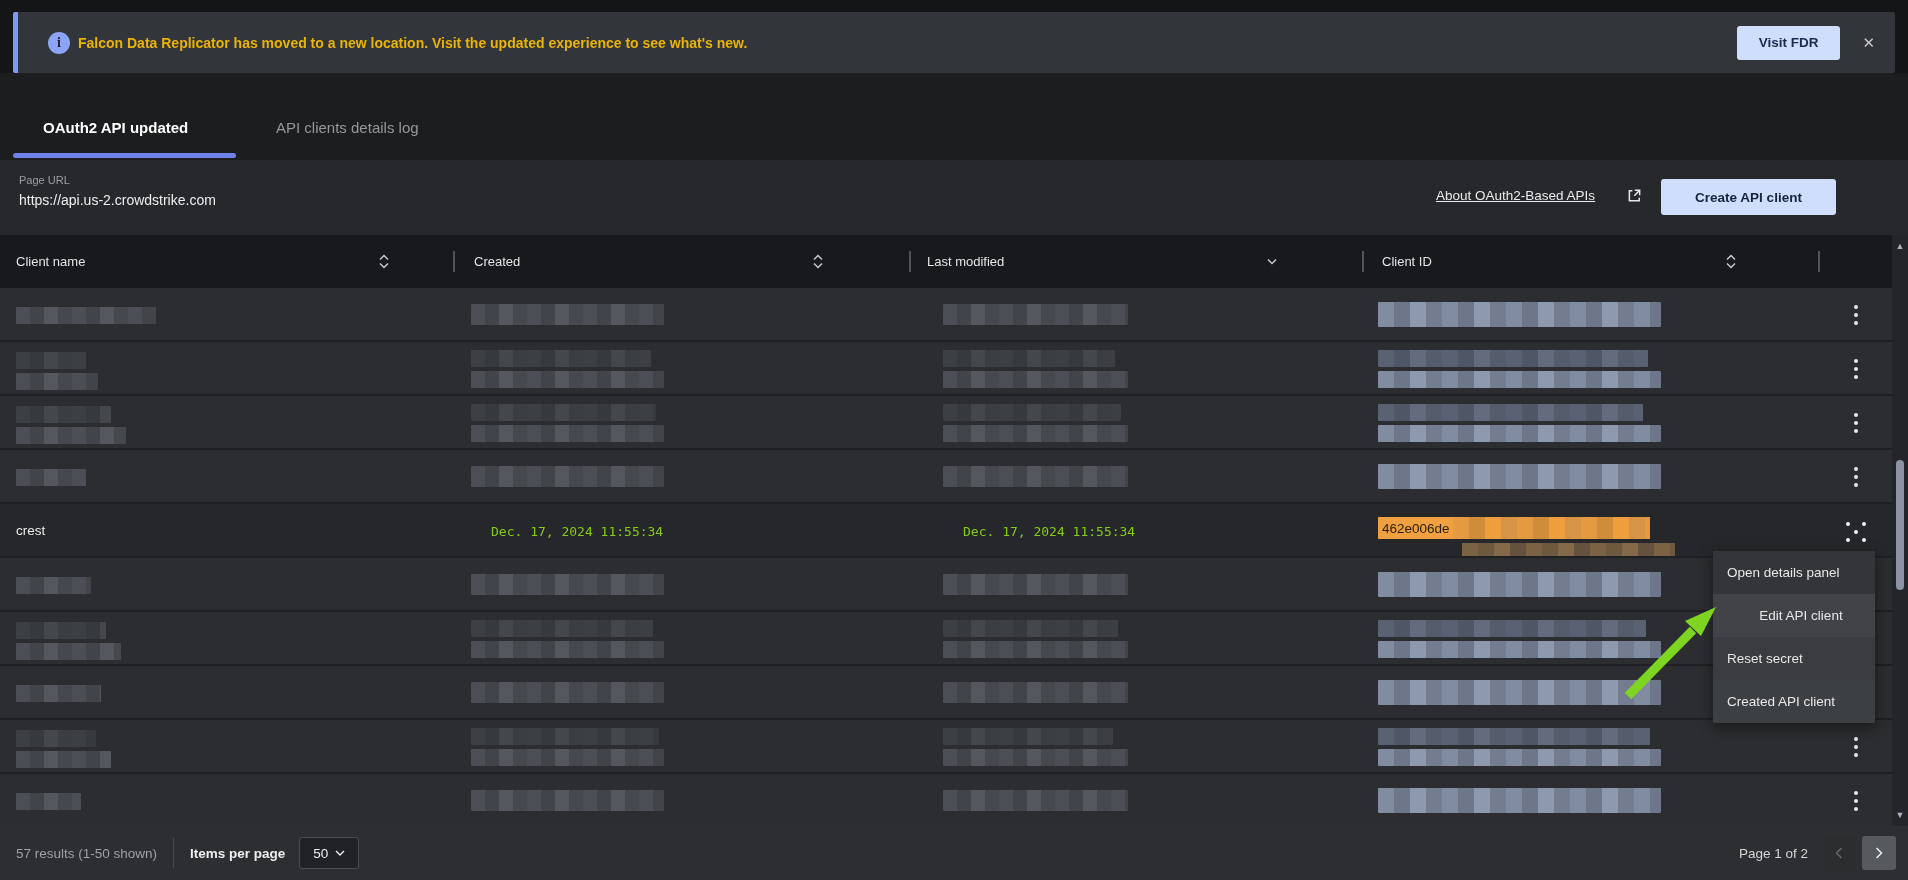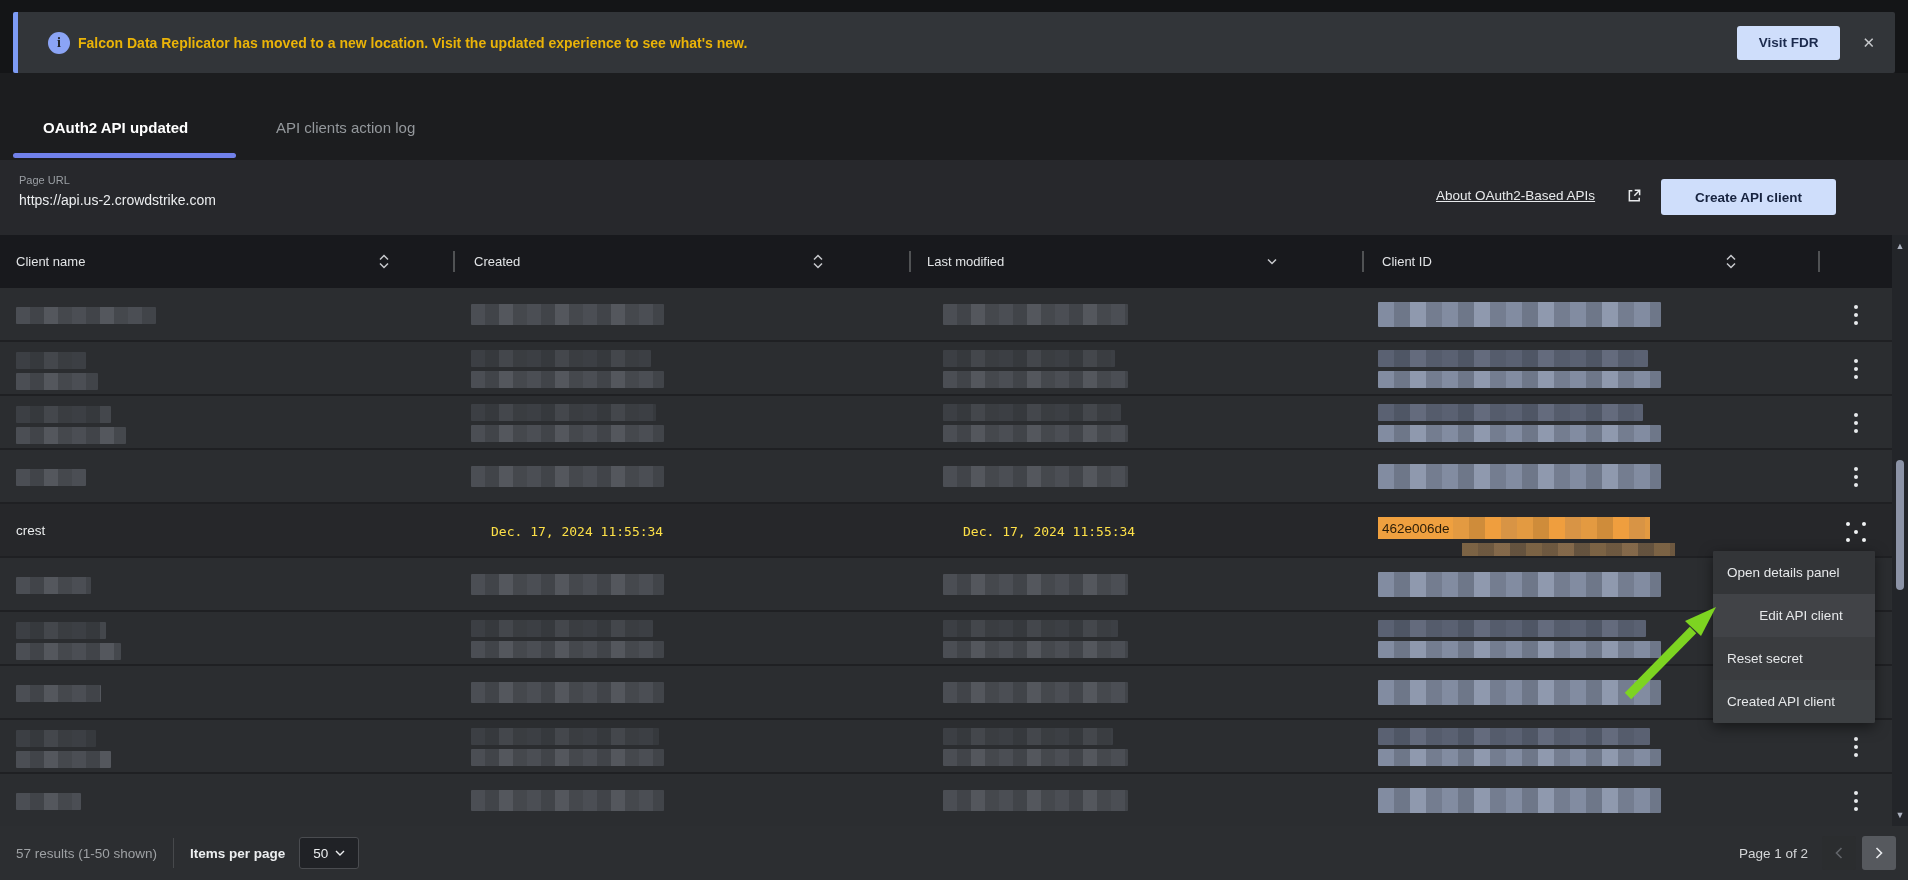--- a/index.html
+++ b/index.html
@@ -143,7 +143,7 @@
 
   <div class="tabs-bar">
     <div class="tab active">OAuth2 API updated</div>
-    <div class="tab inactive">API clients action log</div>
+    <div class="tab inactive">API clients details log</div>
     <div class="tab-underline"></div>
   </div>
 

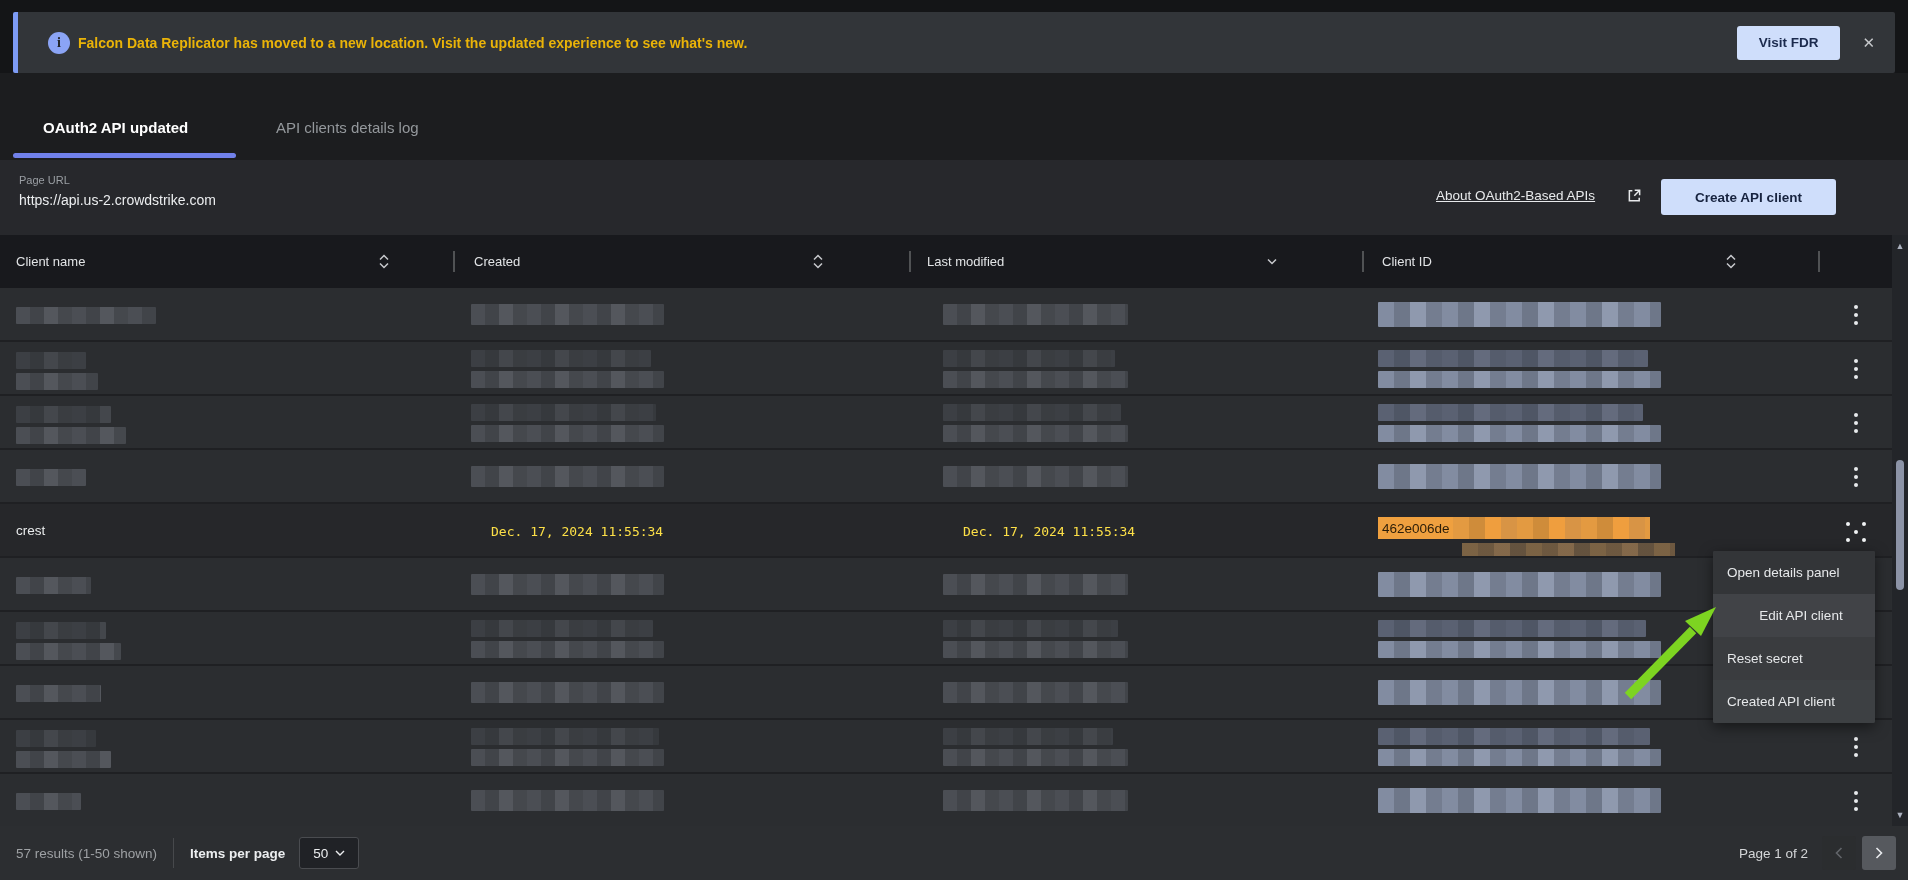--- a/index.html
+++ b/index.html
@@ -79,7 +79,7 @@
   .kebab i { width:4px; height:4px; border-radius:50%; background:#e8eaec; }
 
   .cell-text { position:absolute; color:#e9ebec; font-size:13.5px; top:19px; }
-  .mono { font-family:"DejaVu Sans Mono", monospace; font-size:13px; color:#fde047; top:20px;padding-left:20px; }
+  .mono { font-family:"DejaVu Sans Mono", monospace; font-size:13px; color:#84cc16; top:20px;padding-left:20px; }
   .id-wrap { position:absolute; left:1378px; top:13px; display:flex; align-items:stretch; }
   .id-hl { background:#efa03f; color:#2b1d08; font-size:13.5px; padding:4px 3px 3px 4px;
            font-weight:normal; }

